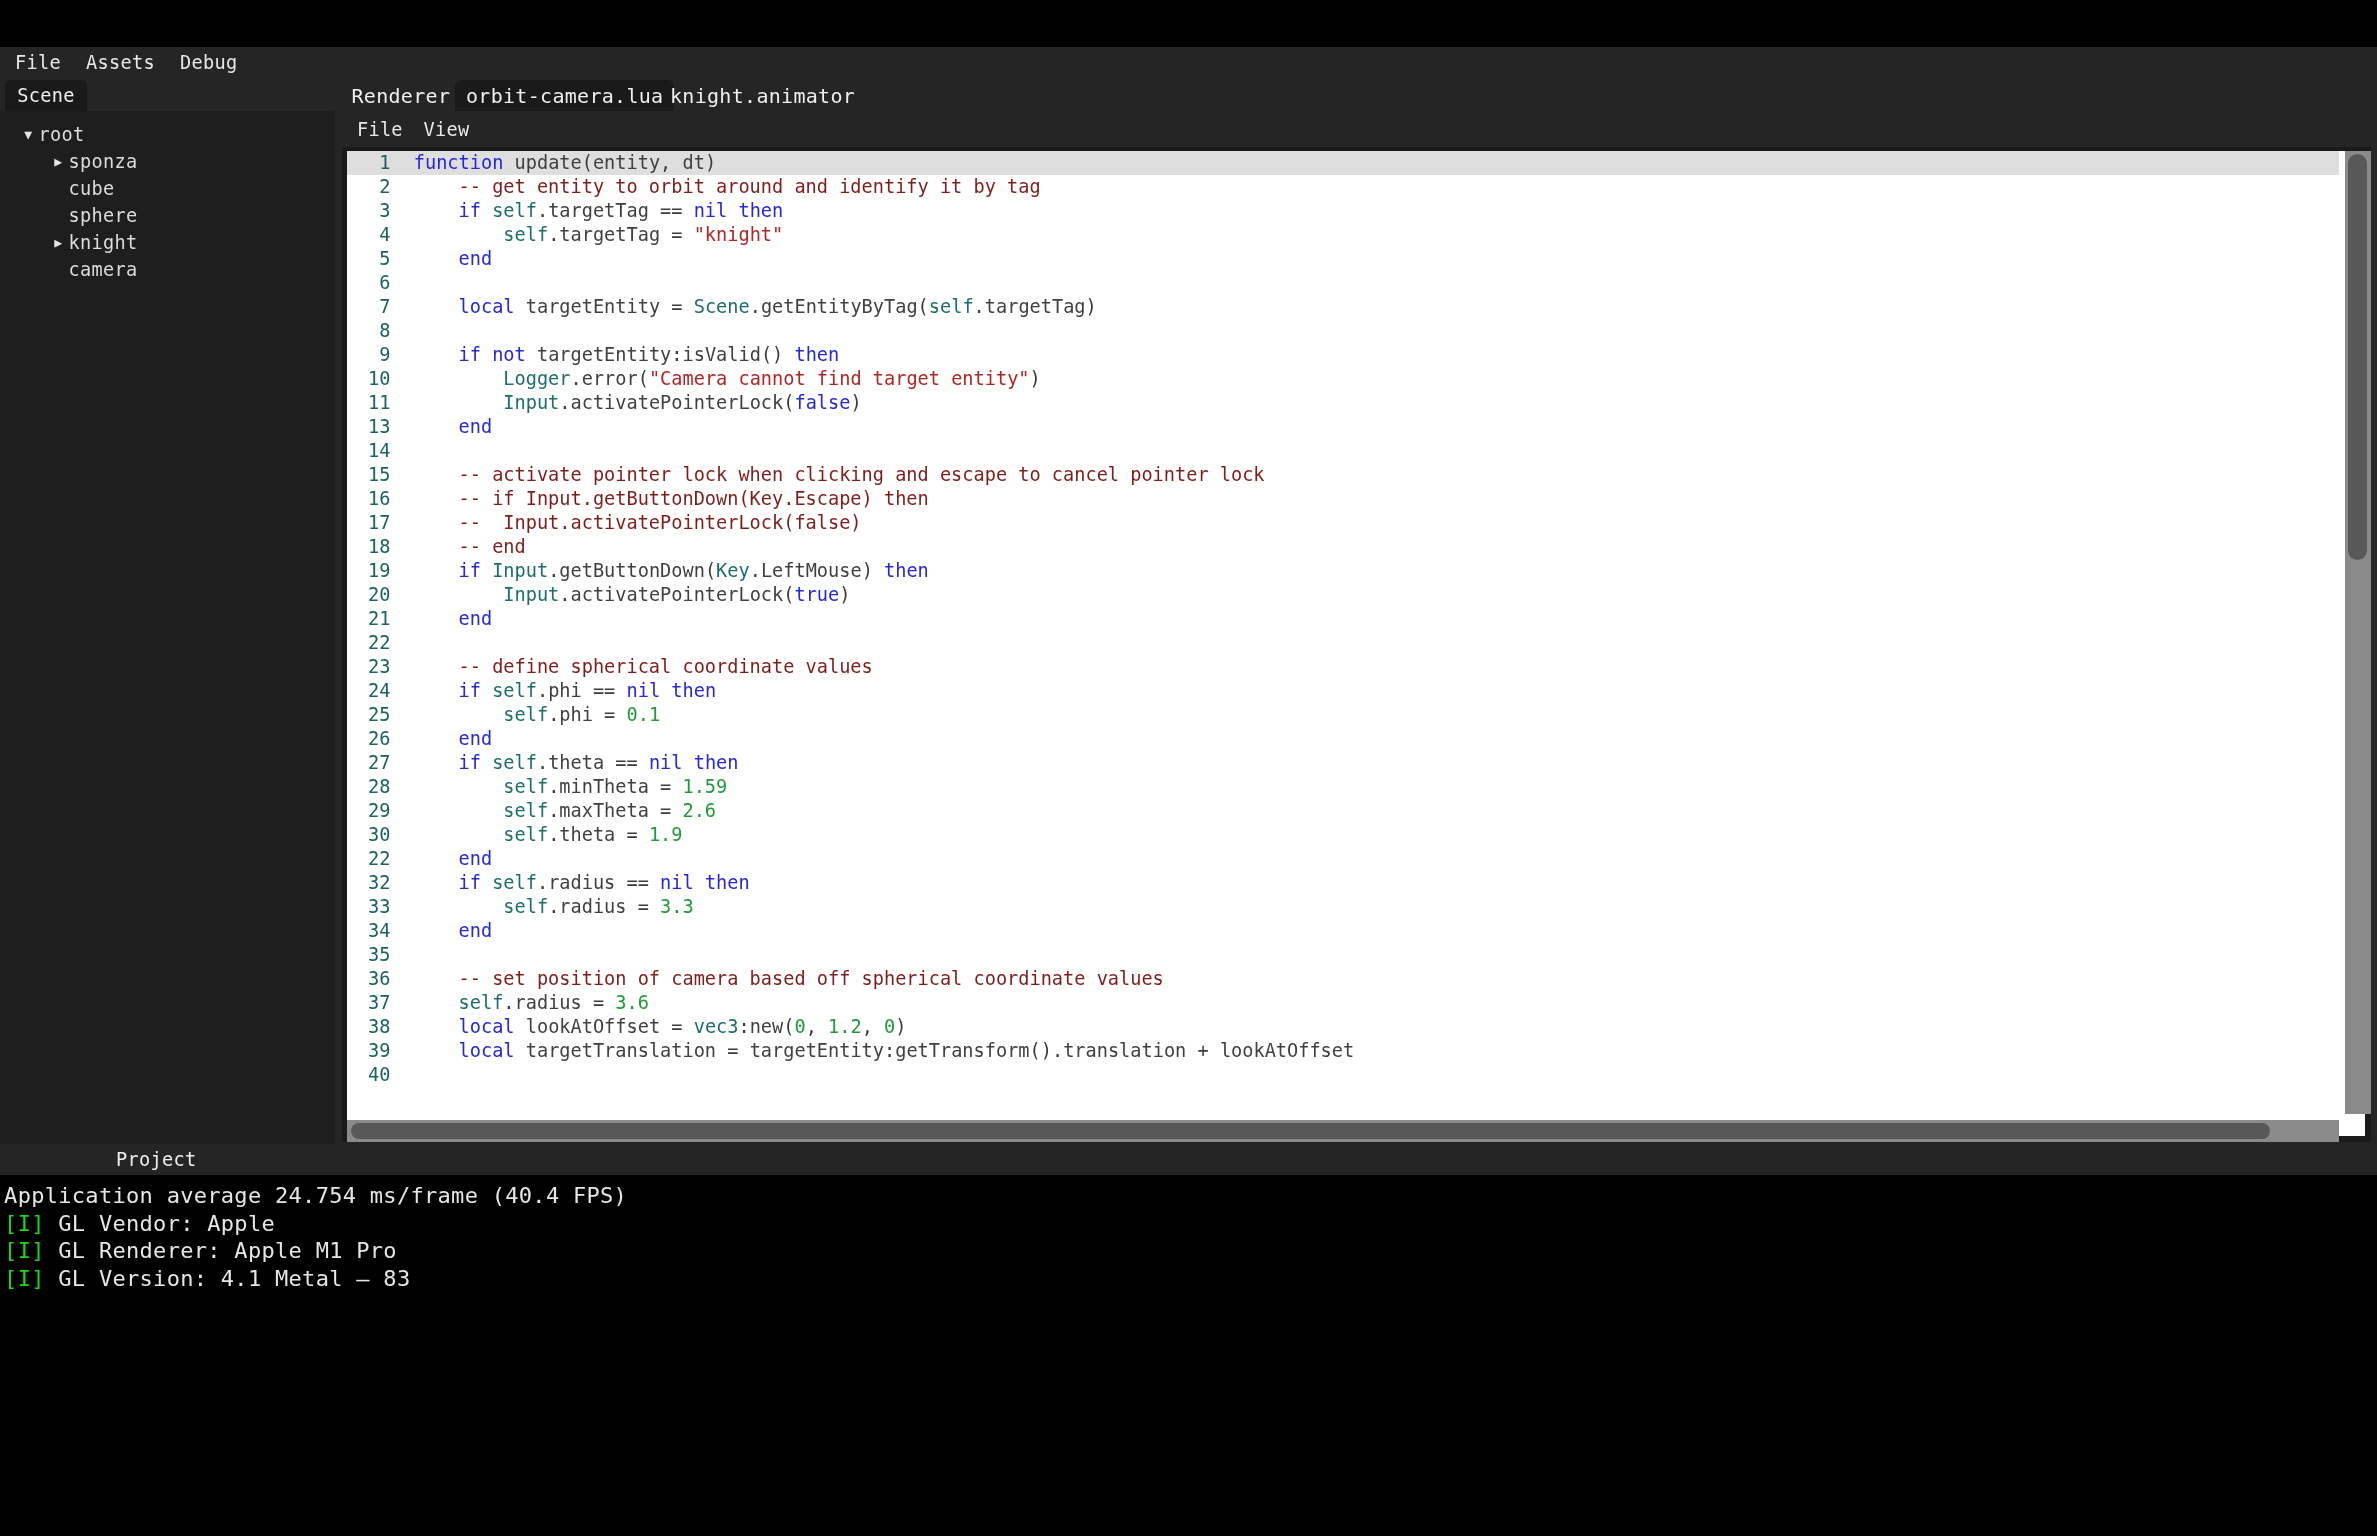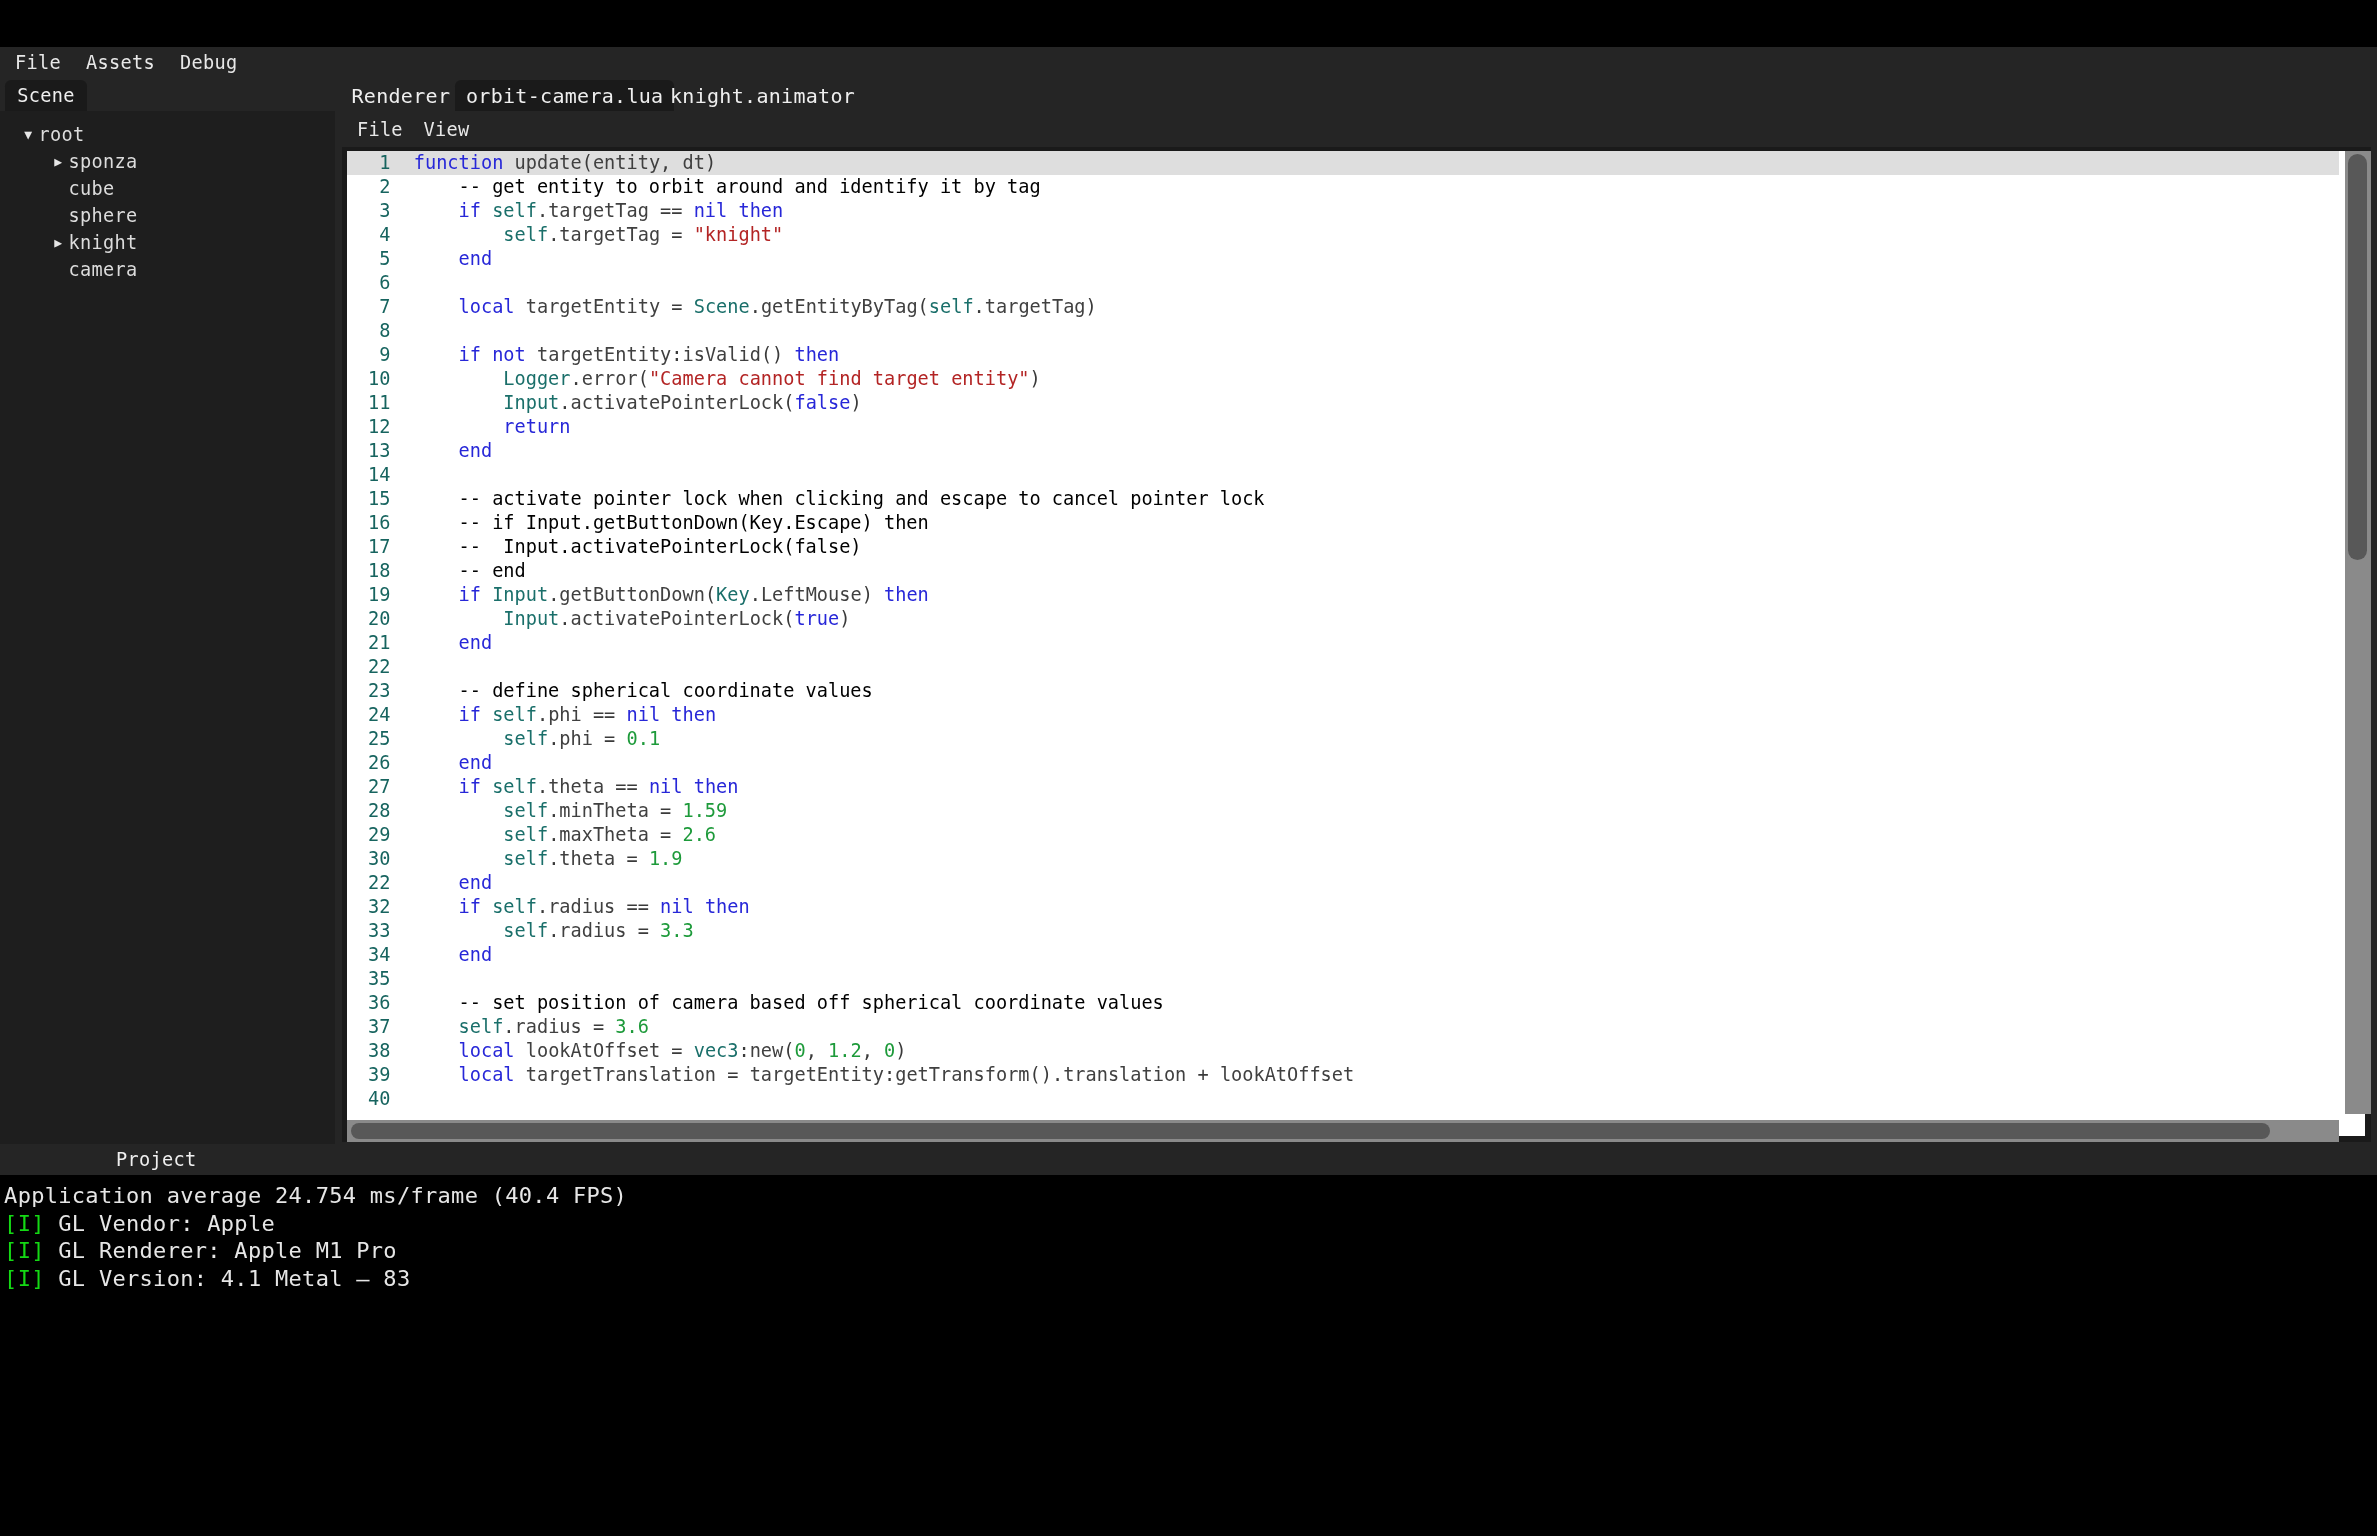--- a/index.html
+++ b/index.html
@@ -62,7 +62,7 @@
   .ctext { padding-left:23.4px; color:#3a3a3a; }
 
   .k   { color:#2727d8; }          
-  .cm  { color:#000000;text-align:right; }          
+  .cm  { color:#7f1d1d;text-align:right; }          
   .st  { color:#b32424; }          
   .num { color:#1d9a3a; }          
   .id  { color:#1a6f6a; }          

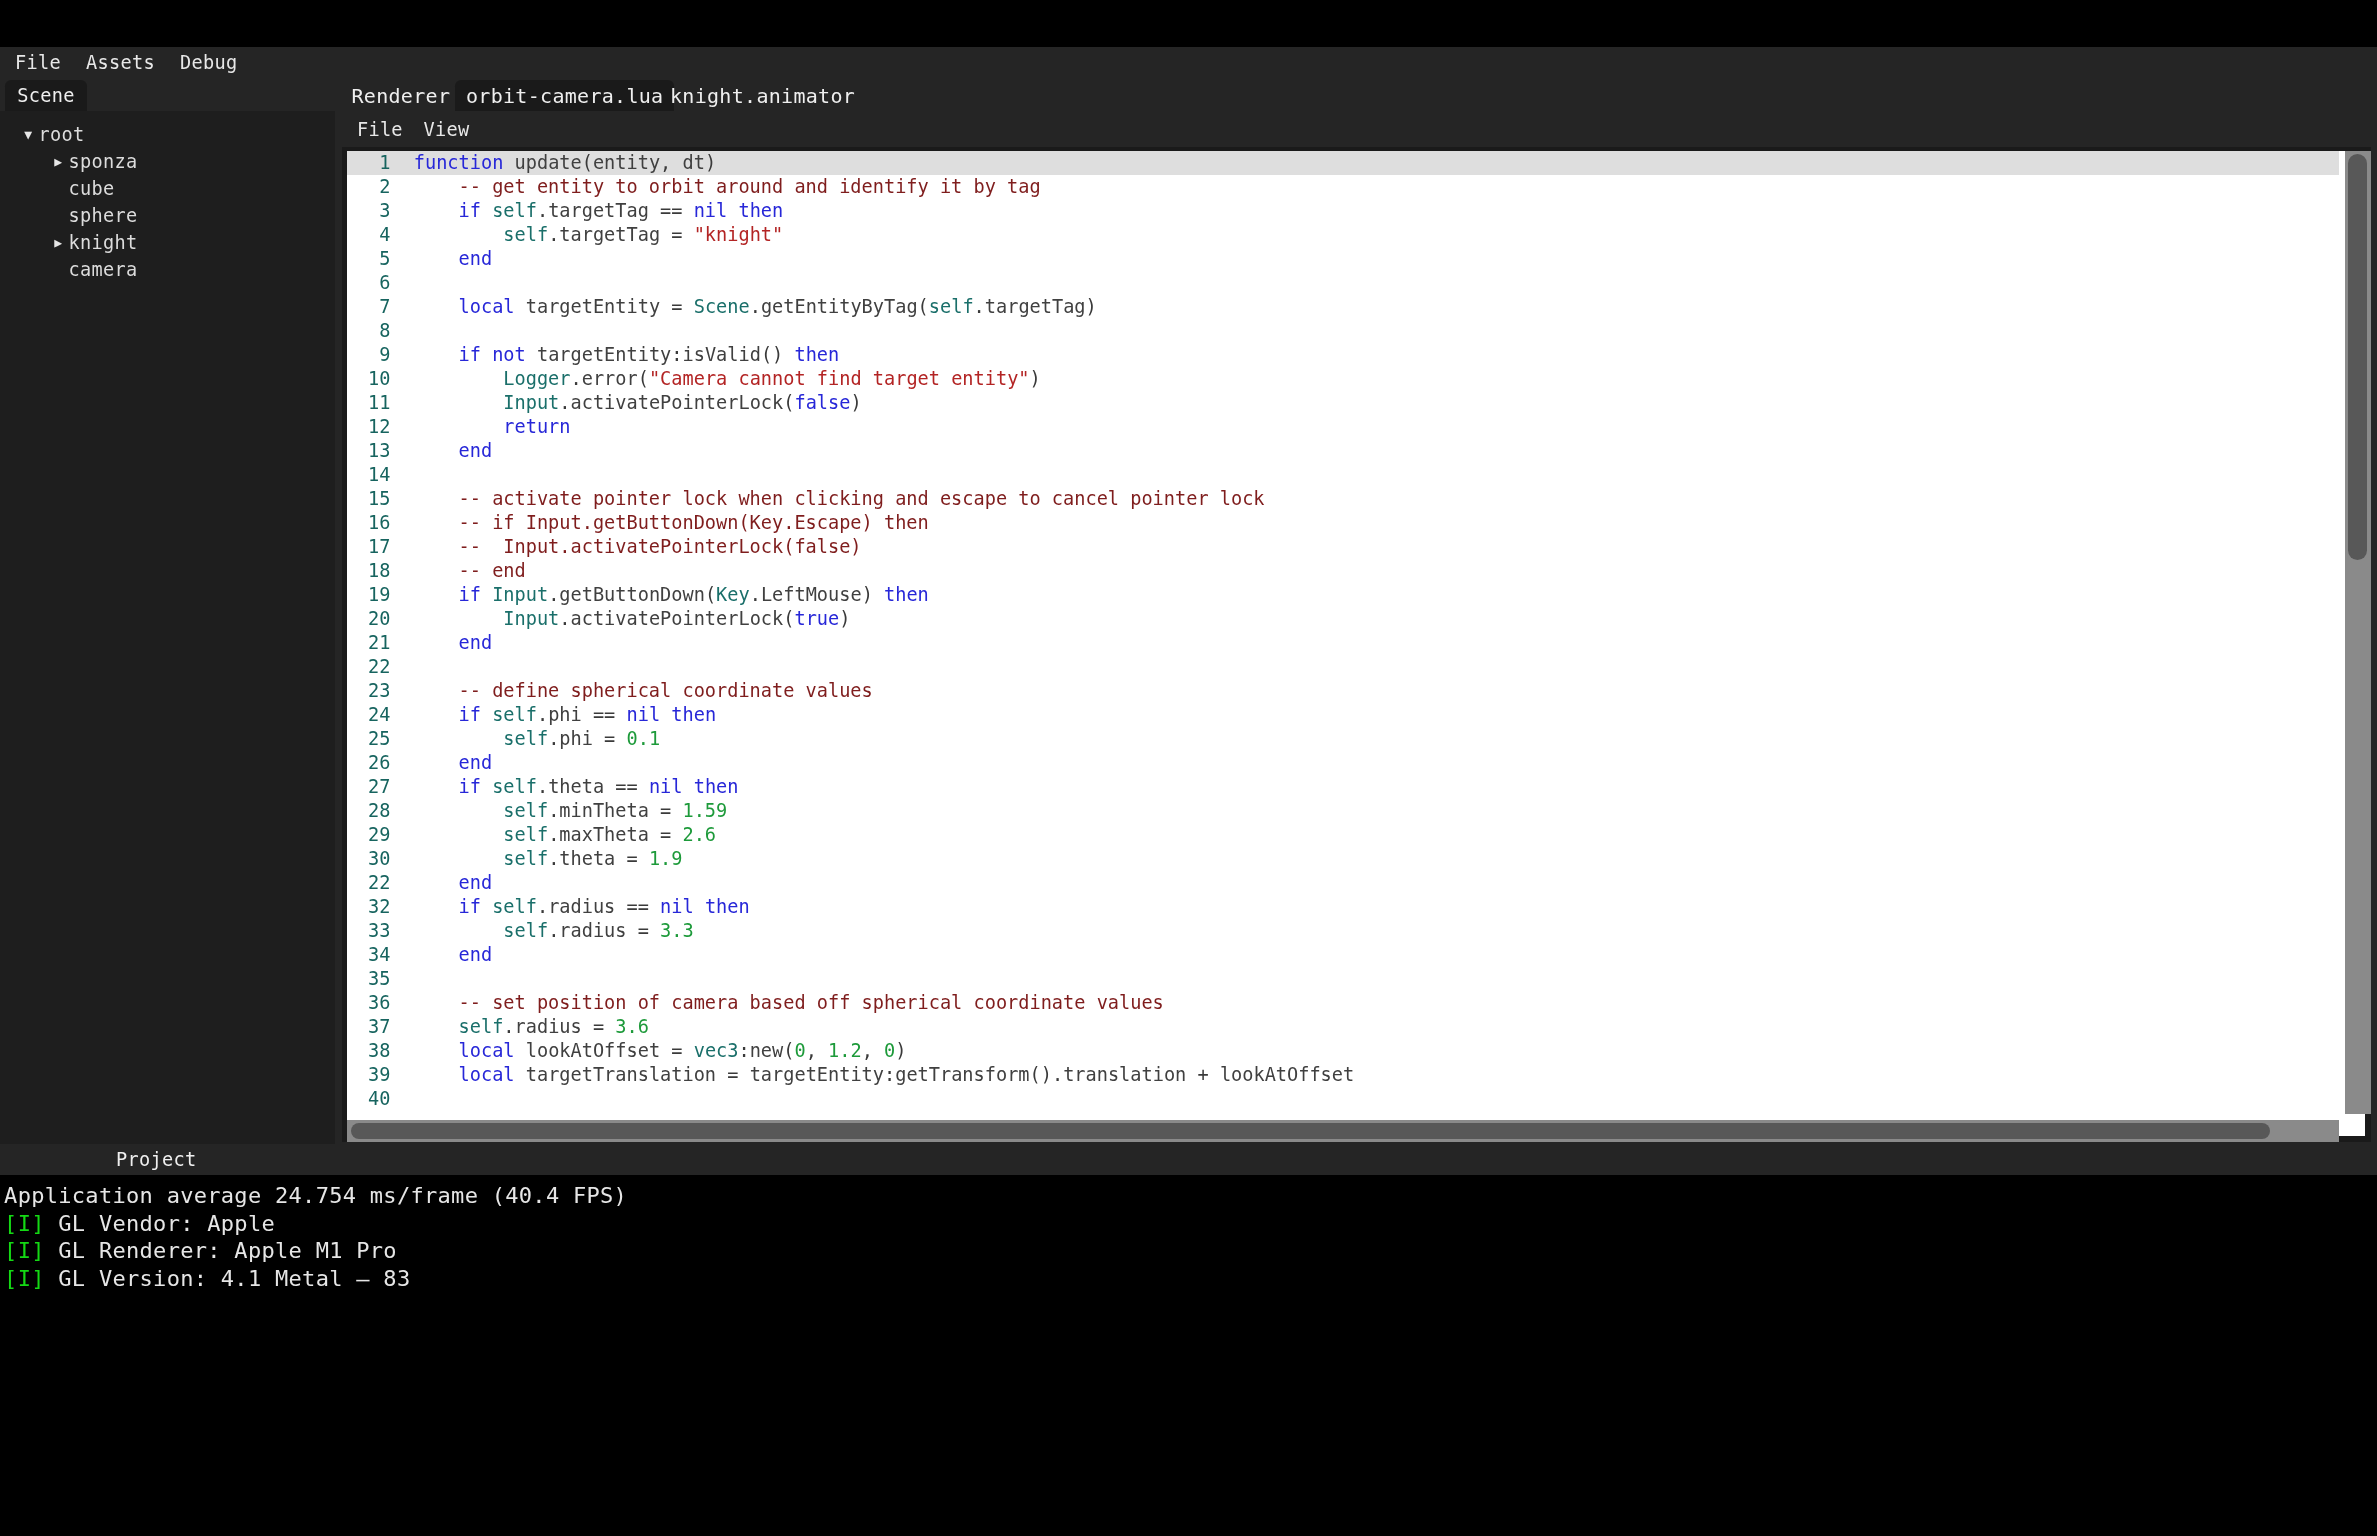--- a/index.html
+++ b/index.html
@@ -164,7 +164,6 @@
             <div class="cline"><span class="gutter">9</span><span class="ctext">    <span class="k">if</span> <span class="k">not</span> <span class="pl">targetEntity</span>:<span class="pl">isValid</span>() <span class="k">then</span></span></div>
             <div class="cline"><span class="gutter">10</span><span class="ctext">        <span class="id">Logger</span>.<span class="pl">error</span>(<span class="st">"Camera cannot find target entity"</span>)</span></div>
             <div class="cline"><span class="gutter">11</span><span class="ctext">        <span class="id">Input</span>.<span class="pl">activatePointerLock</span>(<span class="k">false</span>)</span></div>
-            <div class="cline"><span class="gutter">12</span><span class="ctext">        <span class="k">return</span></span></div>
             <div class="cline"><span class="gutter">13</span><span class="ctext">    <span class="k">end</span></span></div>
             <div class="cline"><span class="gutter">14</span><span class="ctext"></span></div>
             <div class="cline"><span class="gutter">15</span><span class="ctext">    <span class="cm">-- activate pointer lock when clicking and escape to cancel pointer lock</span></span></div>

